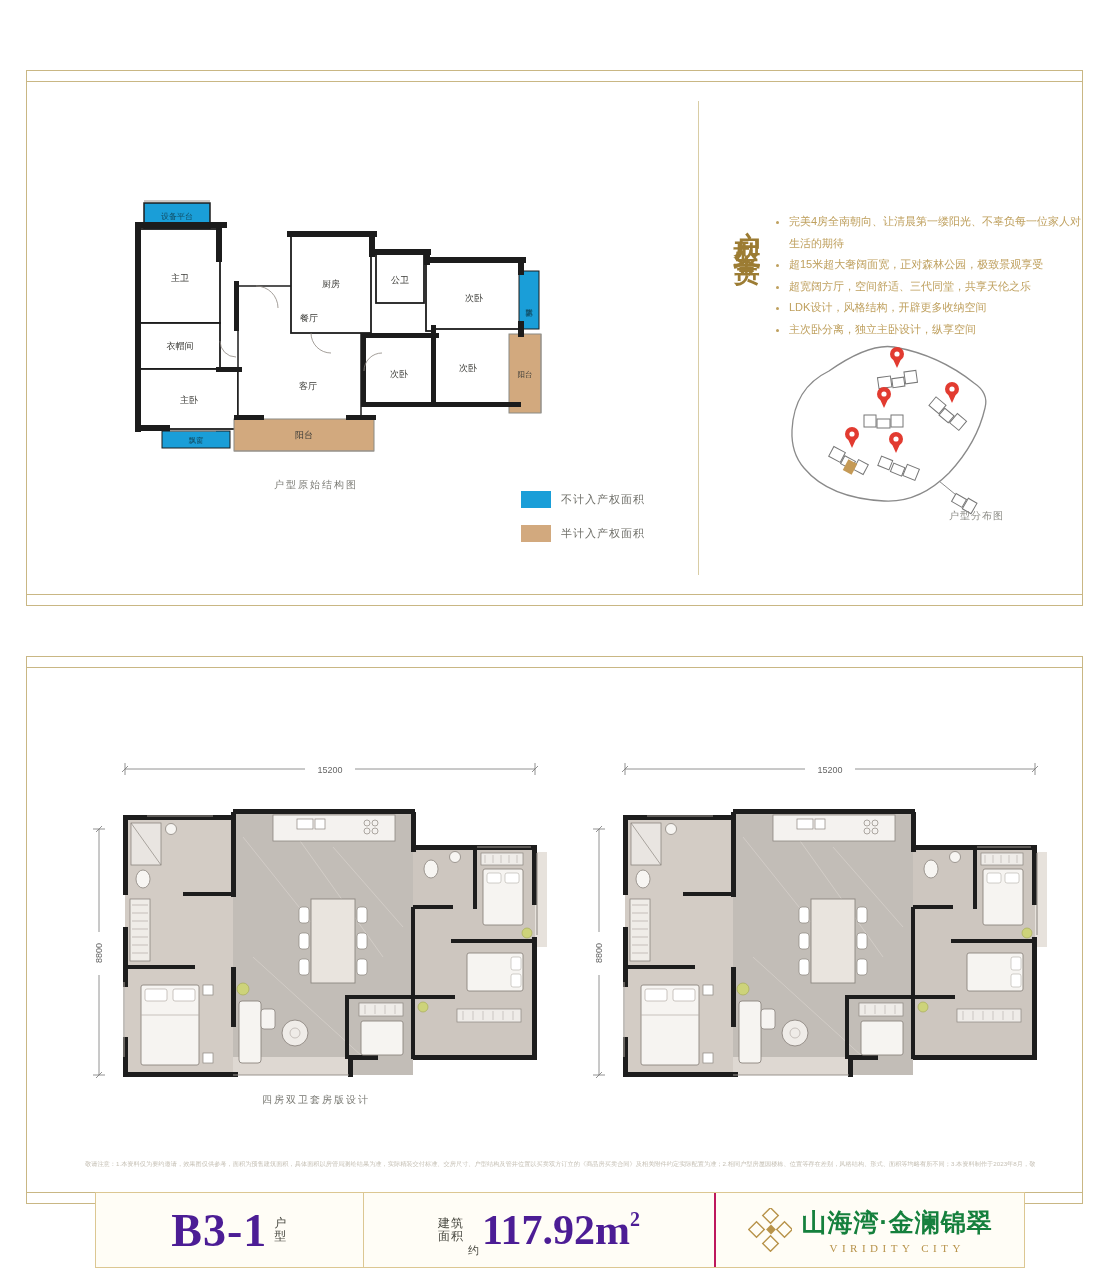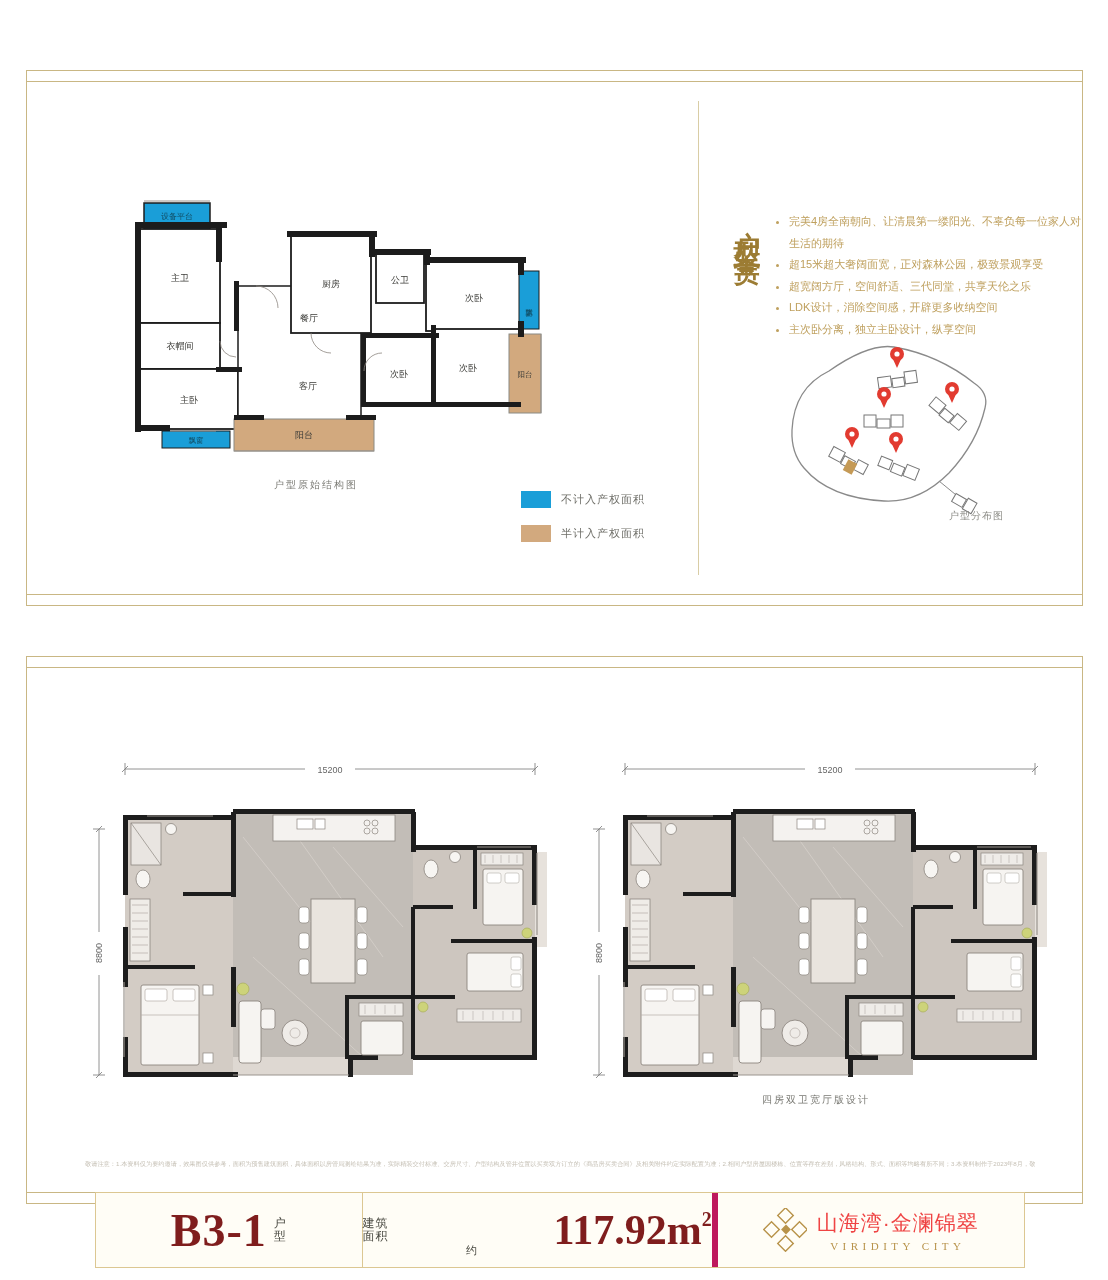--- a/index.html
+++ b/index.html
@@ -140,7 +140,7 @@
     <li>完美4房全南朝向、让清晨第一缕阳光、不辜负每一位家人对生活的期待</li>
     <li>超15米超大奢阔面宽，正对森林公园，极致景观享受</li>
     <li>超宽阔方厅，空间舒适、三代同堂，共享天伦之乐</li>
-    <li>LDK设计，消除空间感，开辟更多收纳空间</li>
+    <li>LDK设计，风格结构，开辟更多收纳空间</li>
     <li>主次卧分离，独立主卧设计，纵享空间</li>
   </ul>
 

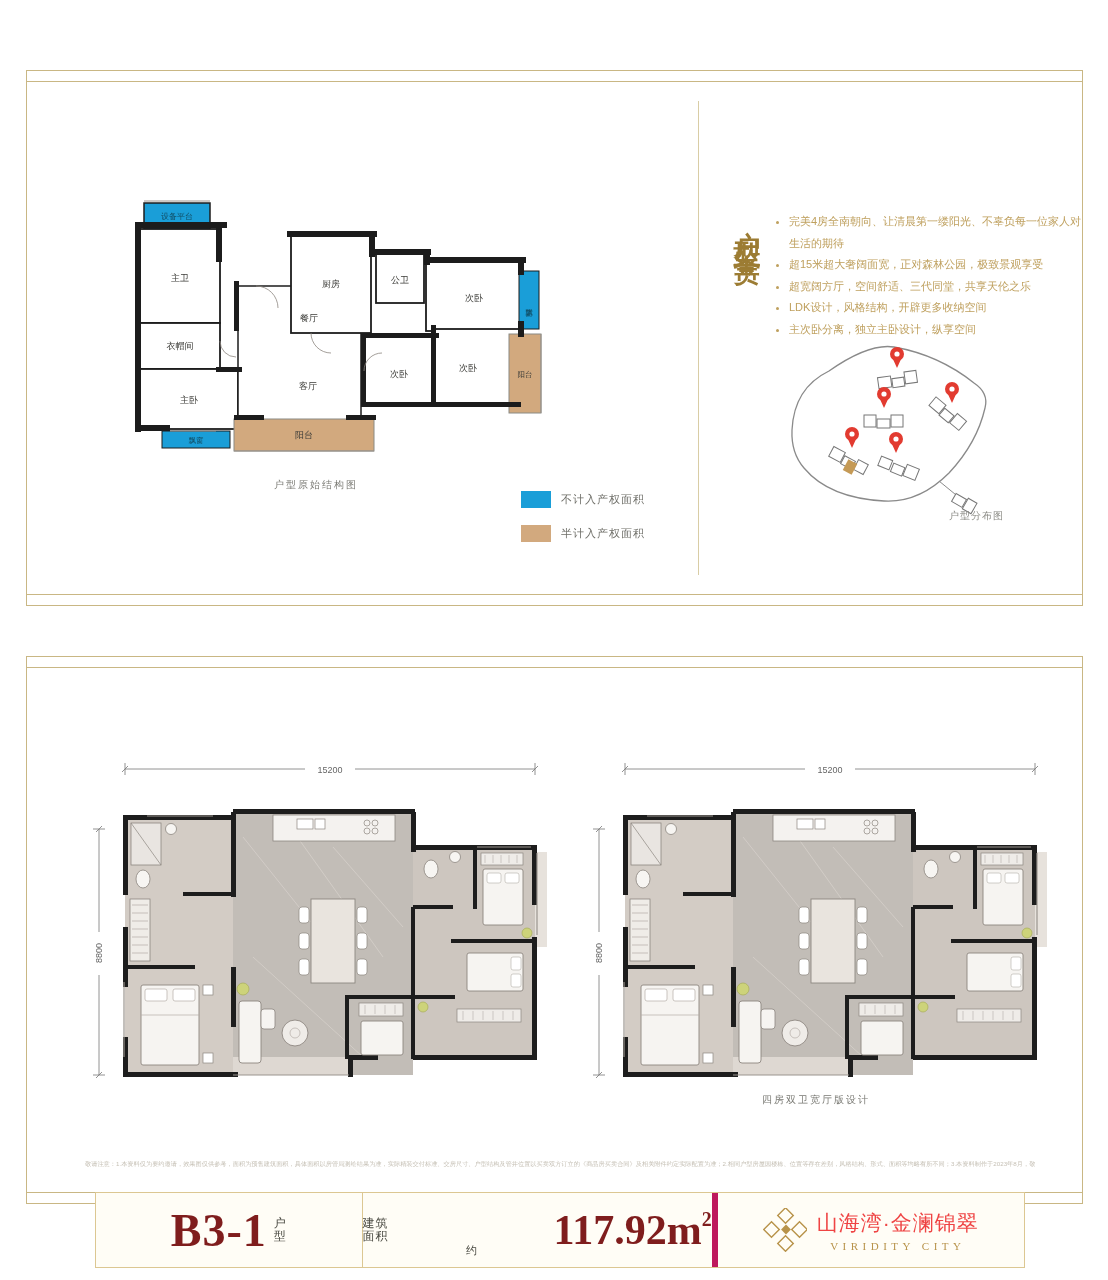--- a/index.html
+++ b/index.html
@@ -346,6 +346,7 @@
   <svg class="dplan" style="left:556px;top:100px;" viewBox="0 0 466 330">
     <use href="#detailplan"></use>
   </svg>
+  <div class="abs plan-caption" style="left:56px;top:436px;width:466px;">四房双卫套房版设计</div>
   <div class="abs plan-caption" style="left:556px;top:436px;width:466px;">四房双卫宽厅版设计</div>
   <div class="abs" style="left:58px;top:500px;width:950px;overflow:hidden;">
     <div class="disclaimer">敬请注意：1.本资料仅为要约邀请，效果图仅供参考，面积为预售建筑面积，具体面积以房管局测绘结果为准，实际精装交付标准、交房尺寸、户型结构及管井位置以买卖双方订立的《商品房买卖合同》及相关附件约定实际配置为准；2.相同户型房屋因楼栋、位置等存在差别，风格结构、形式、面积等均略有所不同；3.本资料制作于2023年8月，敬请留意最新资料。</div>

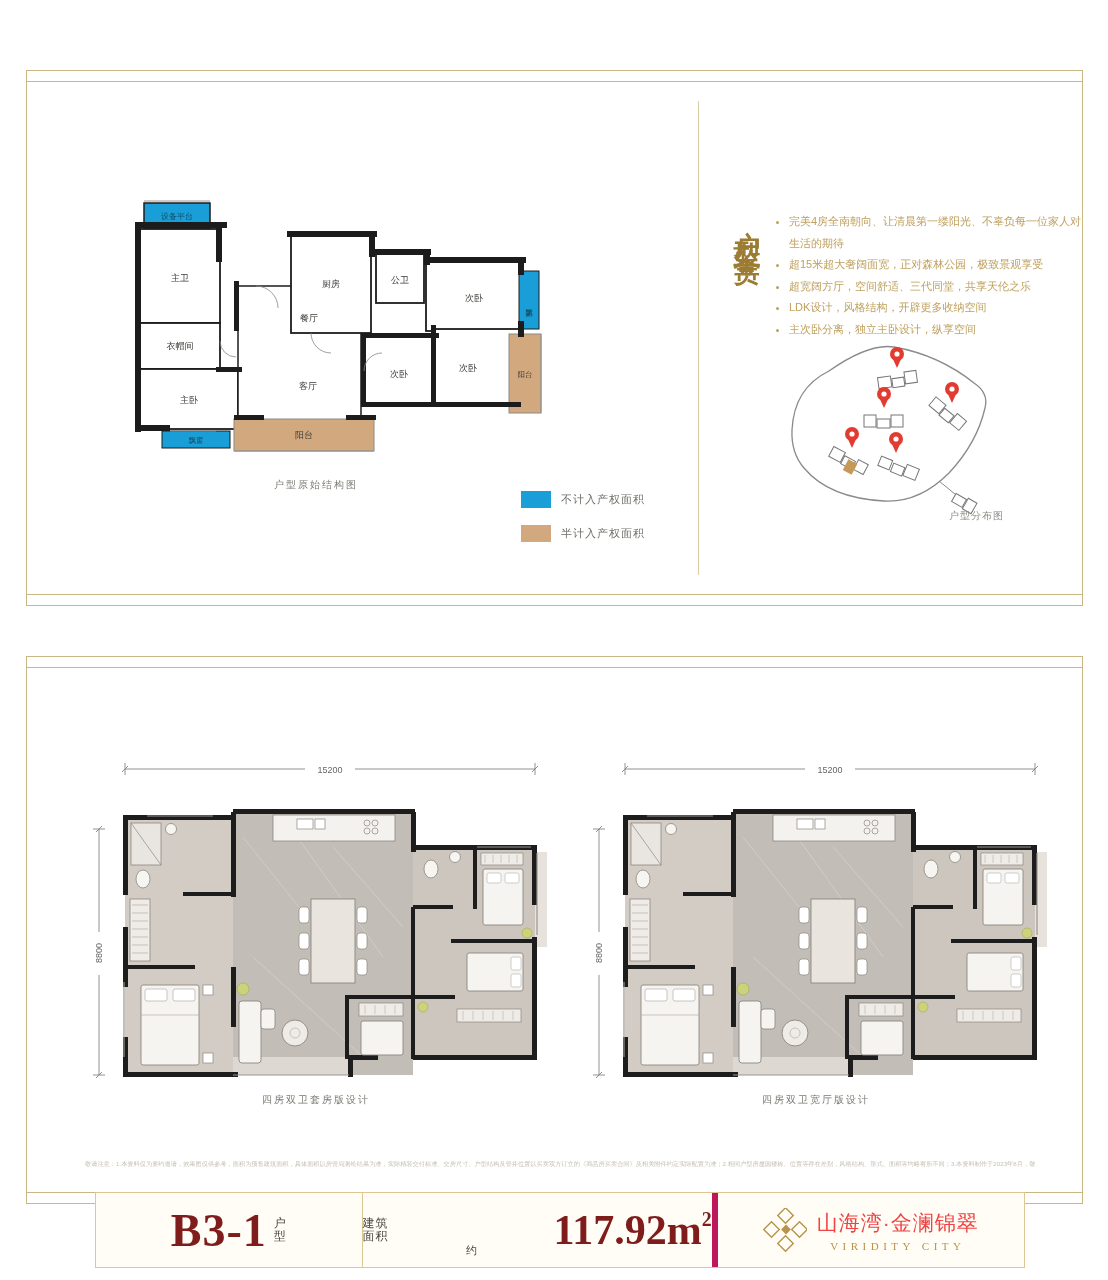--- a/index.html
+++ b/index.html
@@ -347,7 +347,6 @@
     <use href="#detailplan"></use>
   </svg>
   <div class="abs plan-caption" style="left:56px;top:436px;width:466px;">四房双卫套房版设计</div>
-  <div class="abs plan-caption" style="left:556px;top:436px;width:466px;">四房双卫宽厅版设计</div>
   <div class="abs" style="left:58px;top:500px;width:950px;overflow:hidden;">
     <div class="disclaimer">敬请注意：1.本资料仅为要约邀请，效果图仅供参考，面积为预售建筑面积，具体面积以房管局测绘结果为准，实际精装交付标准、交房尺寸、户型结构及管井位置以买卖双方订立的《商品房买卖合同》及相关附件约定实际配置为准；2.相同户型房屋因楼栋、位置等存在差别，风格结构、形式、面积等均略有所不同；3.本资料制作于2023年8月，敬请留意最新资料。</div>
   </div>

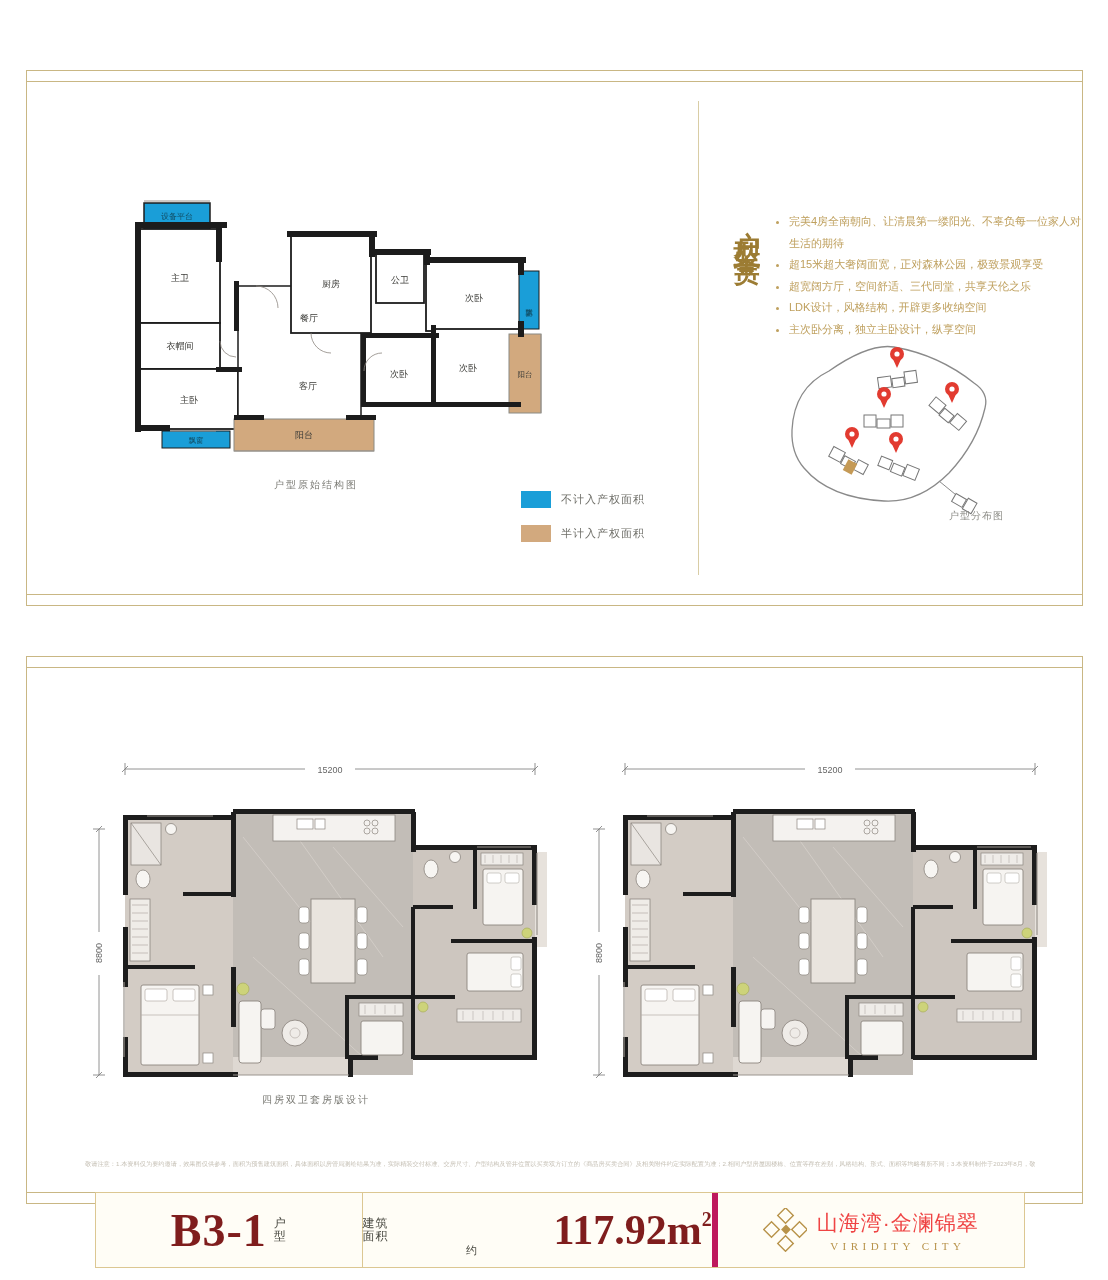--- a/index.html
+++ b/index.html
@@ -29,7 +29,7 @@
   .fcell1{width:267px;border-right:1px solid #dcc792;}
   .fcell2{width:351px;border-right:6px solid #be185d;justify-content:space-between;}
   .fcell3{width:308px;}
-  .gold-serif{font-family:"Liberation Serif","DejaVu Serif",serif;font-weight:bold;color:#7f1d1d;}
+  .gold-serif{font-family:"Liberation Serif","DejaVu Serif",serif;font-weight:bold;color:#4c1d95;}
   .unit-code{font-size:46px;letter-spacing:1px;}
   .stack{display:flex;flex-direction:column;justify-content:center;color:#4a4a42;font-size:12px;line-height:13px;letter-spacing:1px;}
   .area-num{font-size:42px;letter-spacing:0px;}

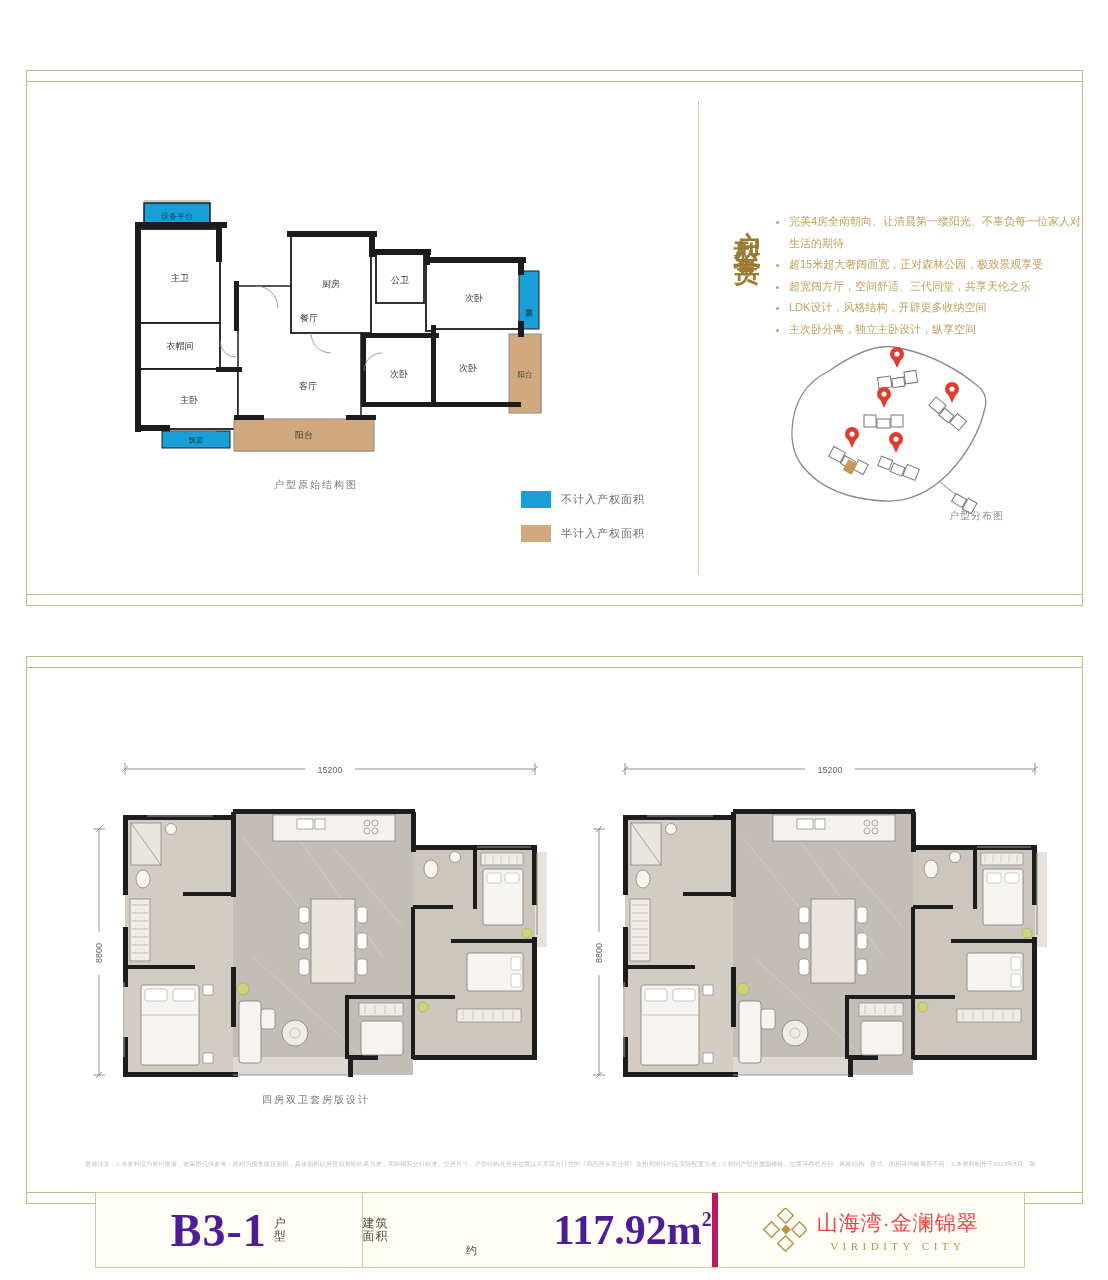--- a/index.html
+++ b/index.html
@@ -27,7 +27,7 @@
   #footer{position:absolute;left:95px;top:1192px;width:928px;height:74px;border:1px solid #dcc792;background:#fffdf6;display:flex;}
   .fcell{display:flex;align-items:center;justify-content:center;}
   .fcell1{width:267px;border-right:1px solid #dcc792;}
-  .fcell2{width:351px;border-right:6px solid #be185d;justify-content:space-between;}
+  .fcell2{width:351px;border-right:2px solid #be185d;}
   .fcell3{width:308px;}
   .gold-serif{font-family:"Liberation Serif","DejaVu Serif",serif;font-weight:bold;color:#4c1d95;}
   .unit-code{font-size:46px;letter-spacing:1px;}

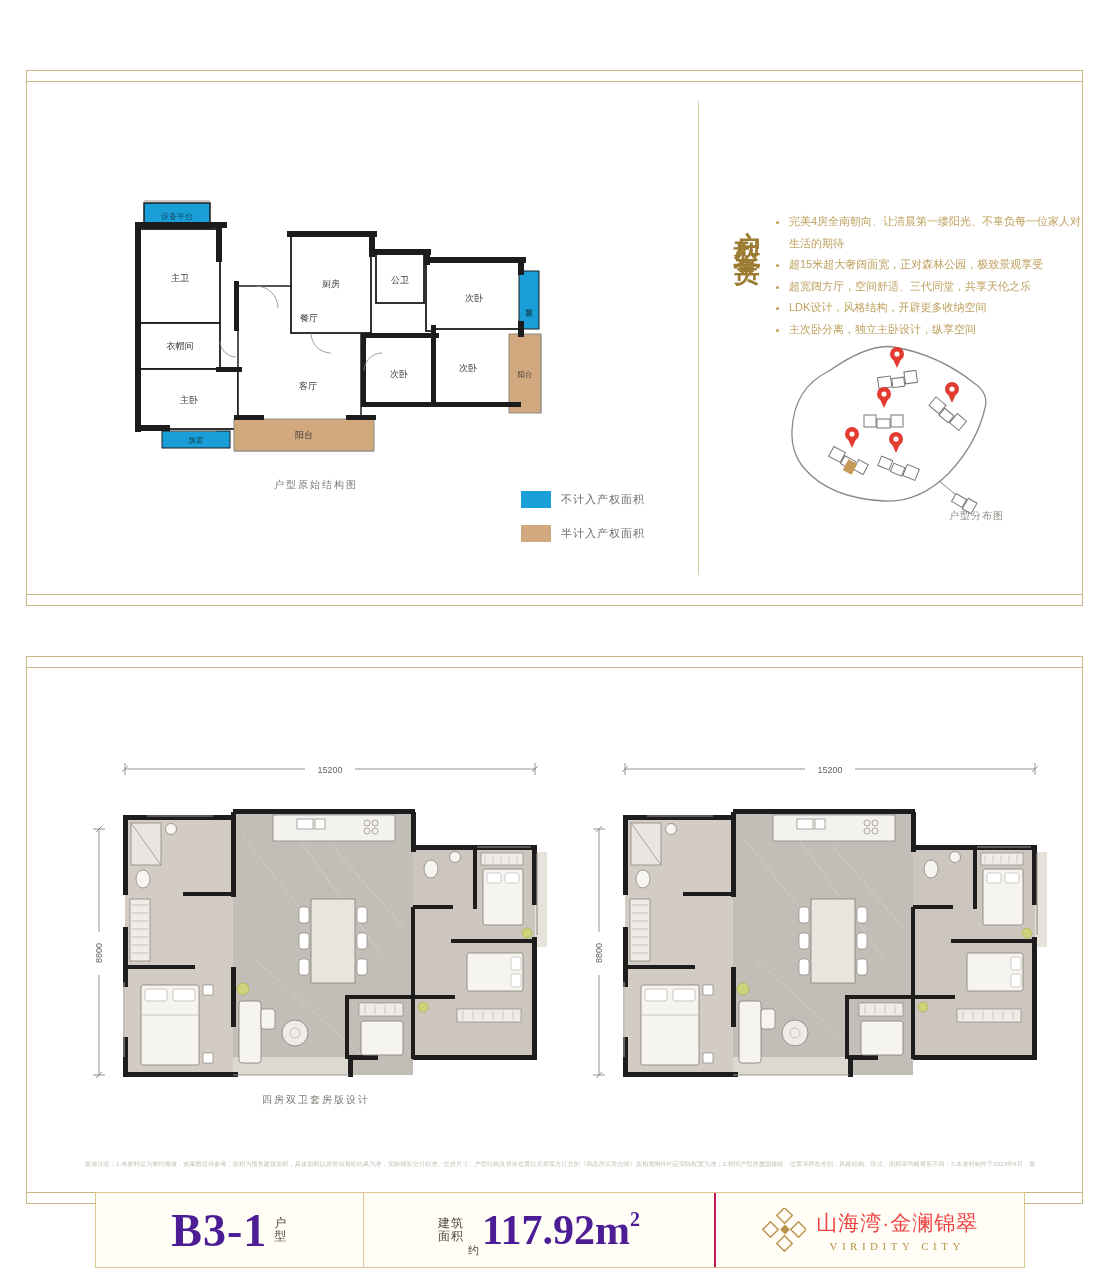--- a/index.html
+++ b/index.html
@@ -35,7 +35,7 @@
   .area-num{font-size:42px;letter-spacing:0px;}
   .area-sup{font-size:20px;vertical-align:18px;}
   .approx{font-size:11px;color:#4a4a42;align-self:flex-end;margin:0 3px 9px 4px;}
-  .brand-cn{font-size:21px;font-weight:normal;color:#ef4444;letter-spacing:1px;}
+  .brand-cn{font-size:25px;font-weight:bold;color:#15803d;letter-spacing:1px;}
   .brand-en{font-size:11px;letter-spacing:4.5px;color:#b8934a;text-align:center;margin-top:3px;font-family:"Liberation Serif","DejaVu Serif",serif;}
   svg text{font-family:"Liberation Sans",sans-serif;}
   .dplan{position:absolute;width:466px;height:330px;}

